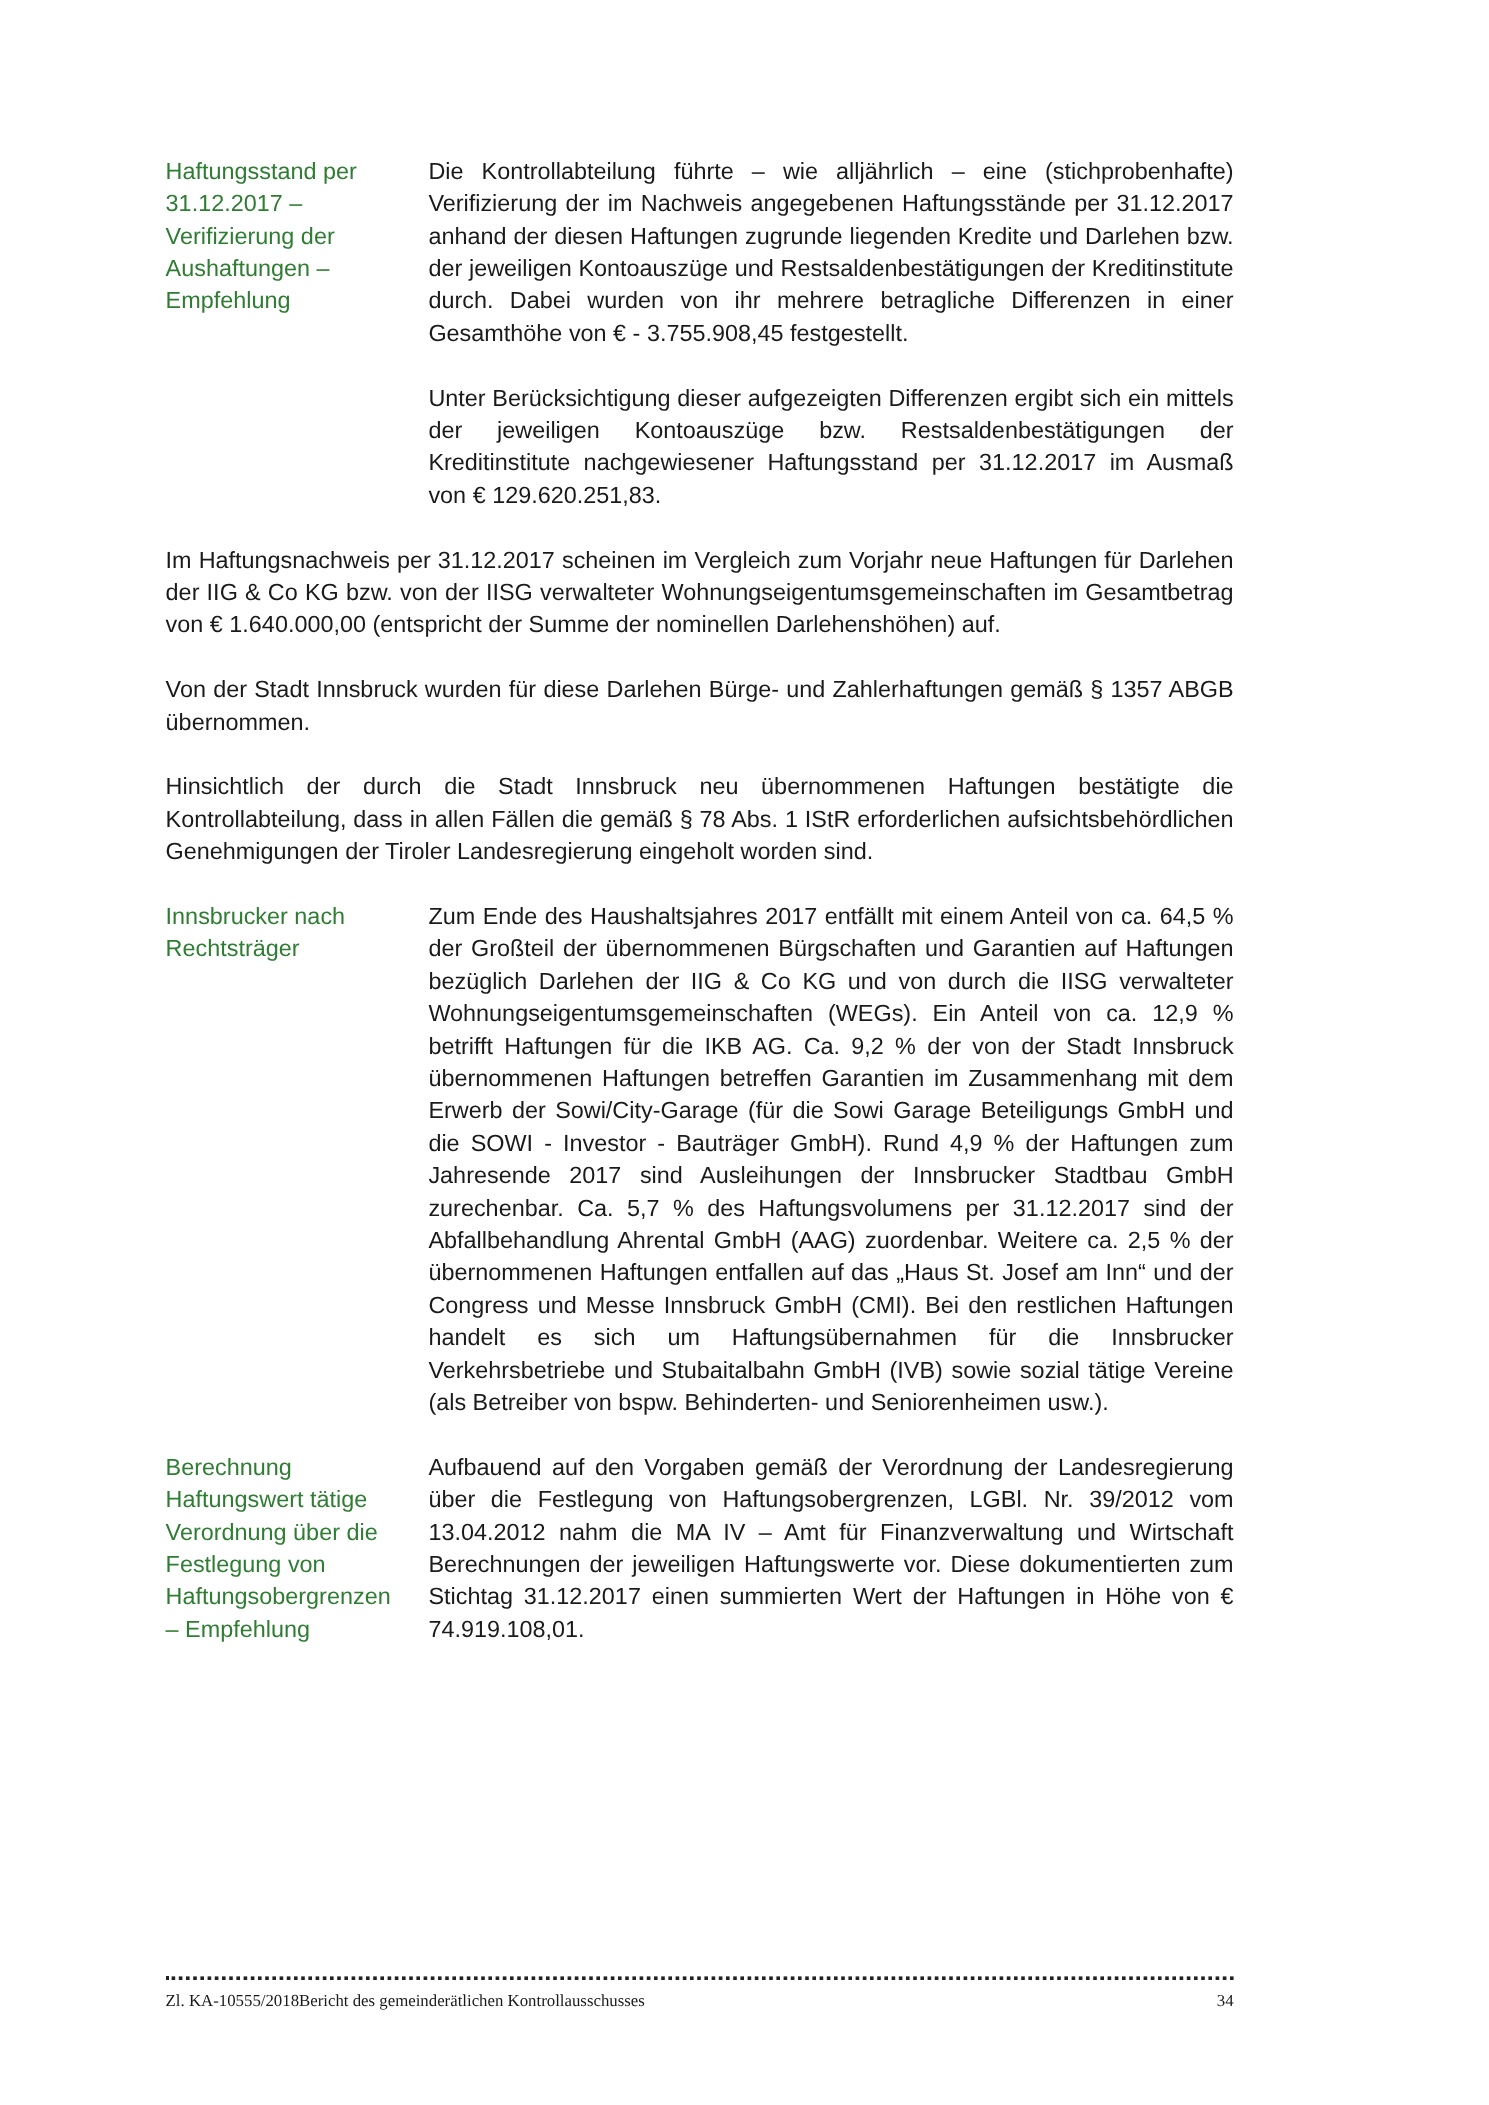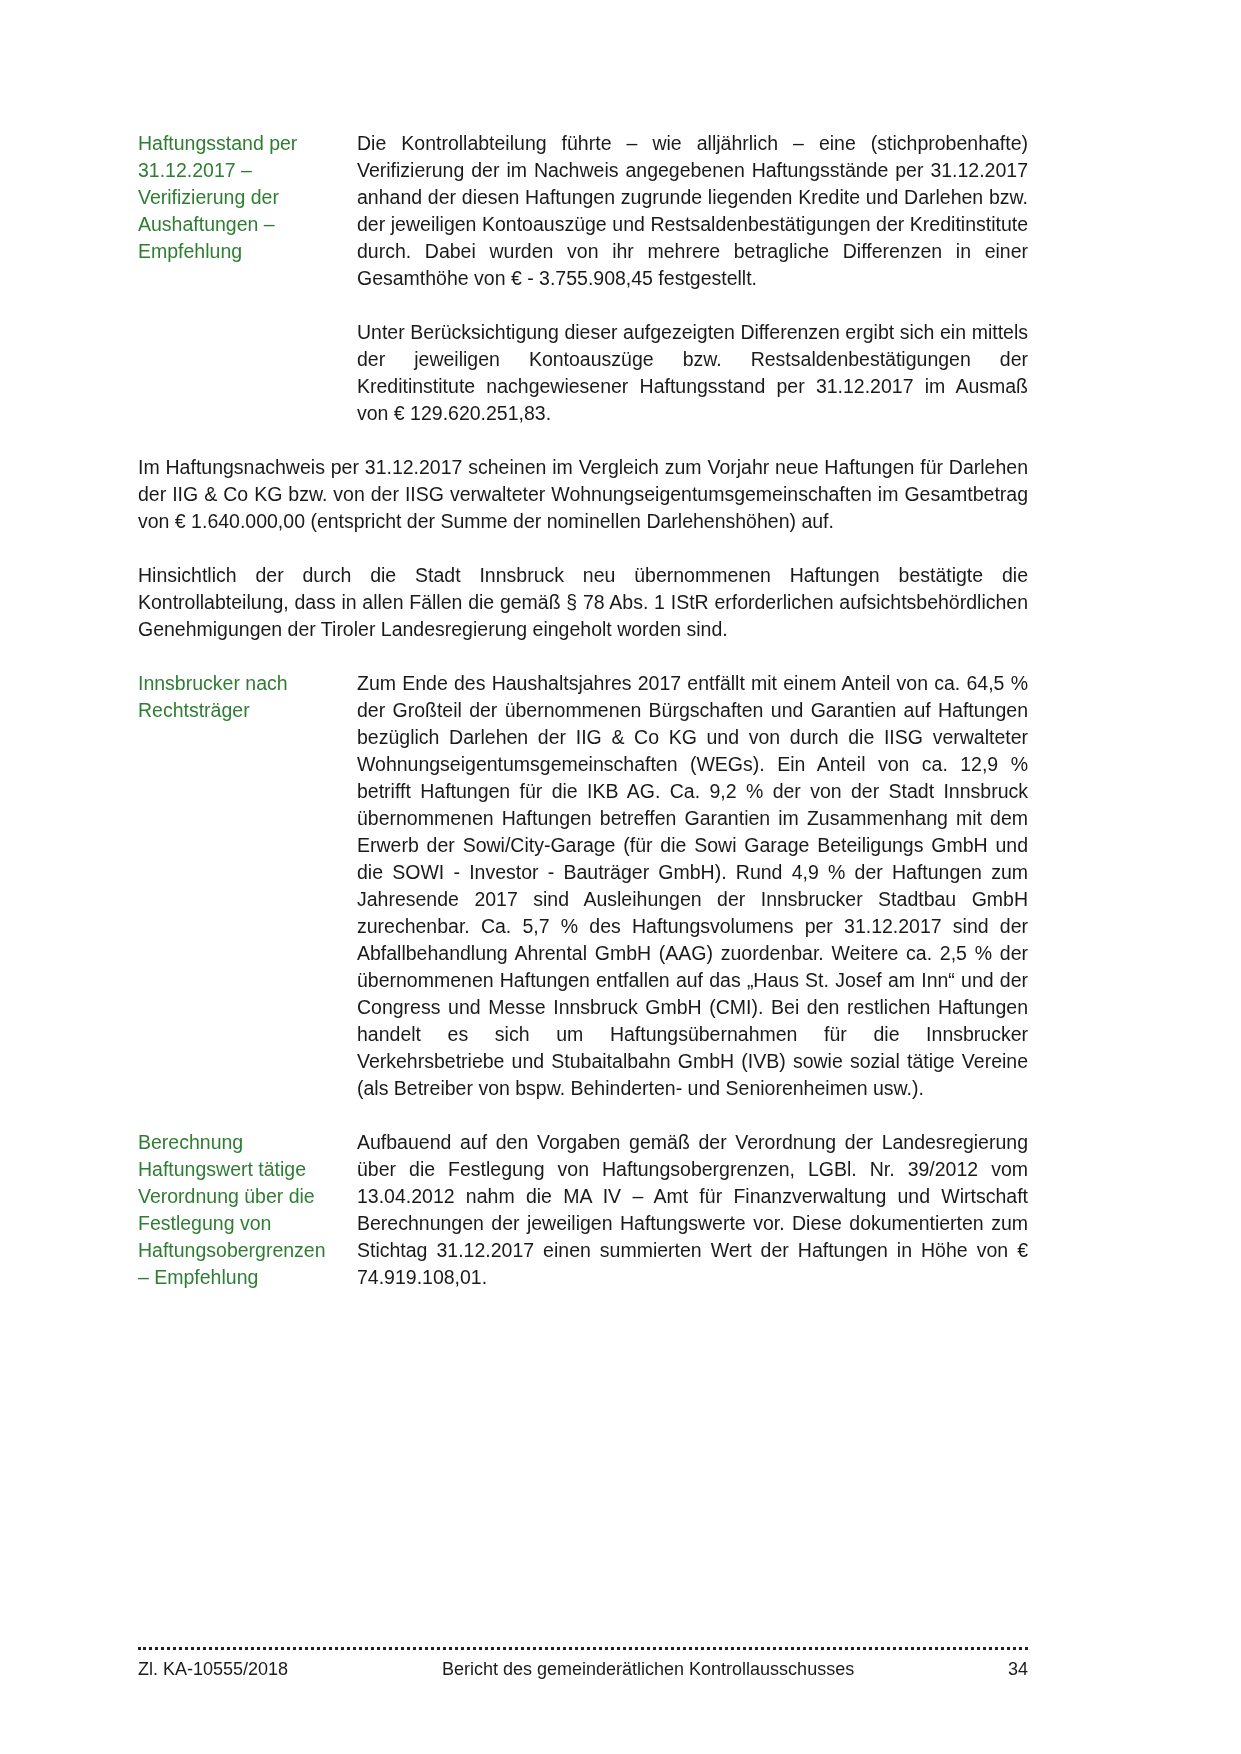--- a/index.html
+++ b/index.html
@@ -90,6 +90,7 @@
     <div class="section">
       <div class="section-body">
         <p>Im Haftungsnachweis per 31.12.2017 scheinen im Vergleich zum Vorjahr neue Haftungen für Darlehen der IIG &amp; Co KG bzw. von der IISG verwal­teter Wohnungseigentumsgemeinschaften im Gesamtbetrag von € 1.640.000,00 (entspricht der Summe der nominellen Darlehenshöhen) auf.</p>
+        <p>Von der Stadt Innsbruck wurden für diese Darlehen Bürge- und Zahler­haftungen gemäß § 1357 ABGB übernommen.</p>
         <p>Hinsichtlich der durch die Stadt Innsbruck neu übernommenen Haftungen bestätigte die Kontrollabteilung, dass in allen Fällen die gemäß § 78 Abs. 1 IStR erforderlichen aufsichtsbehördlichen Genehmigungen der Tiroler Landesregierung eingeholt worden sind.</p>
       </div>
     </div>

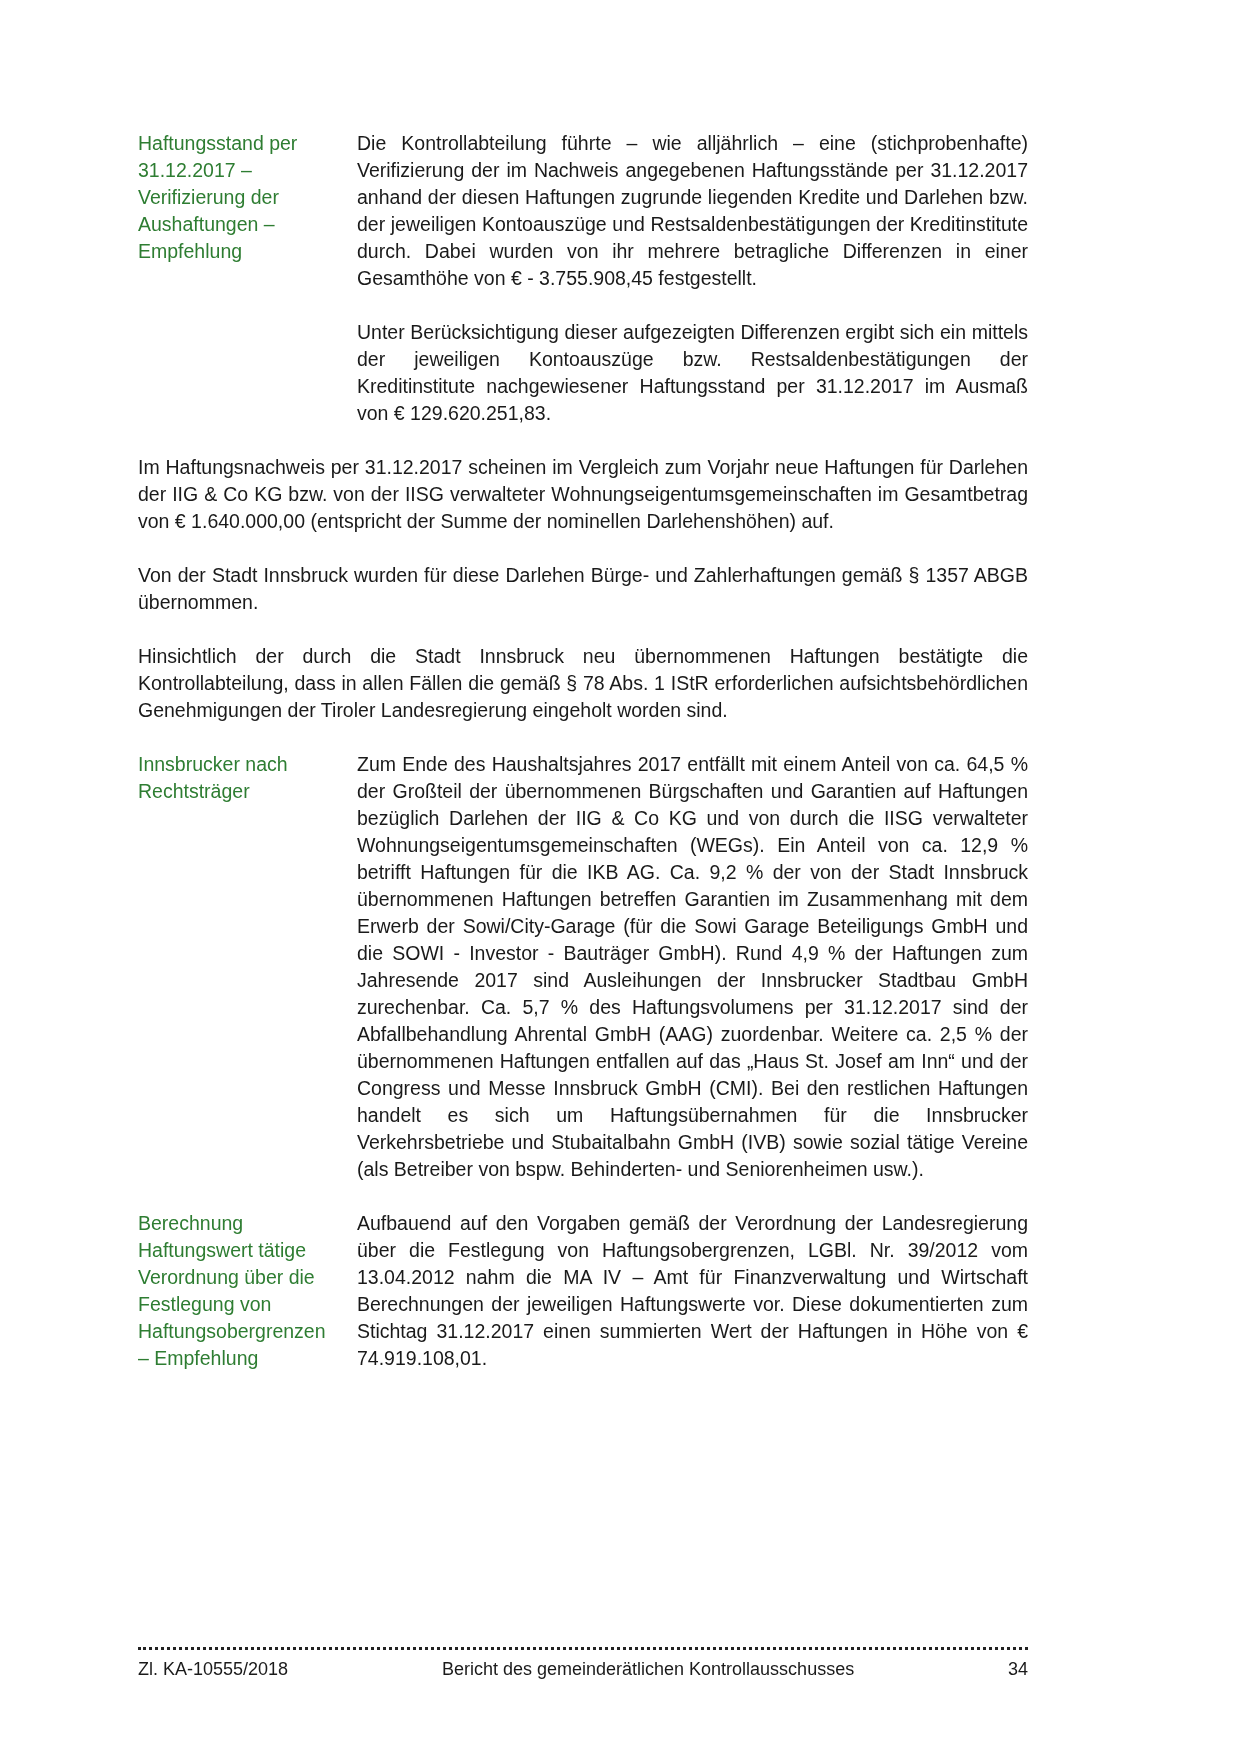--- a/index.html
+++ b/index.html
@@ -66,8 +66,9 @@
     display:flex;
     justify-content:space-between;
     align-items:baseline;
-    font-size:18px;
+    font-size:14px;
     line-height:26px;
+    font-family:Liberation Serif, serif;
   }
   .footer-row .f-left{flex:0 0 auto;}
   .footer-row .f-center{flex:1 1 auto;text-align:center;}

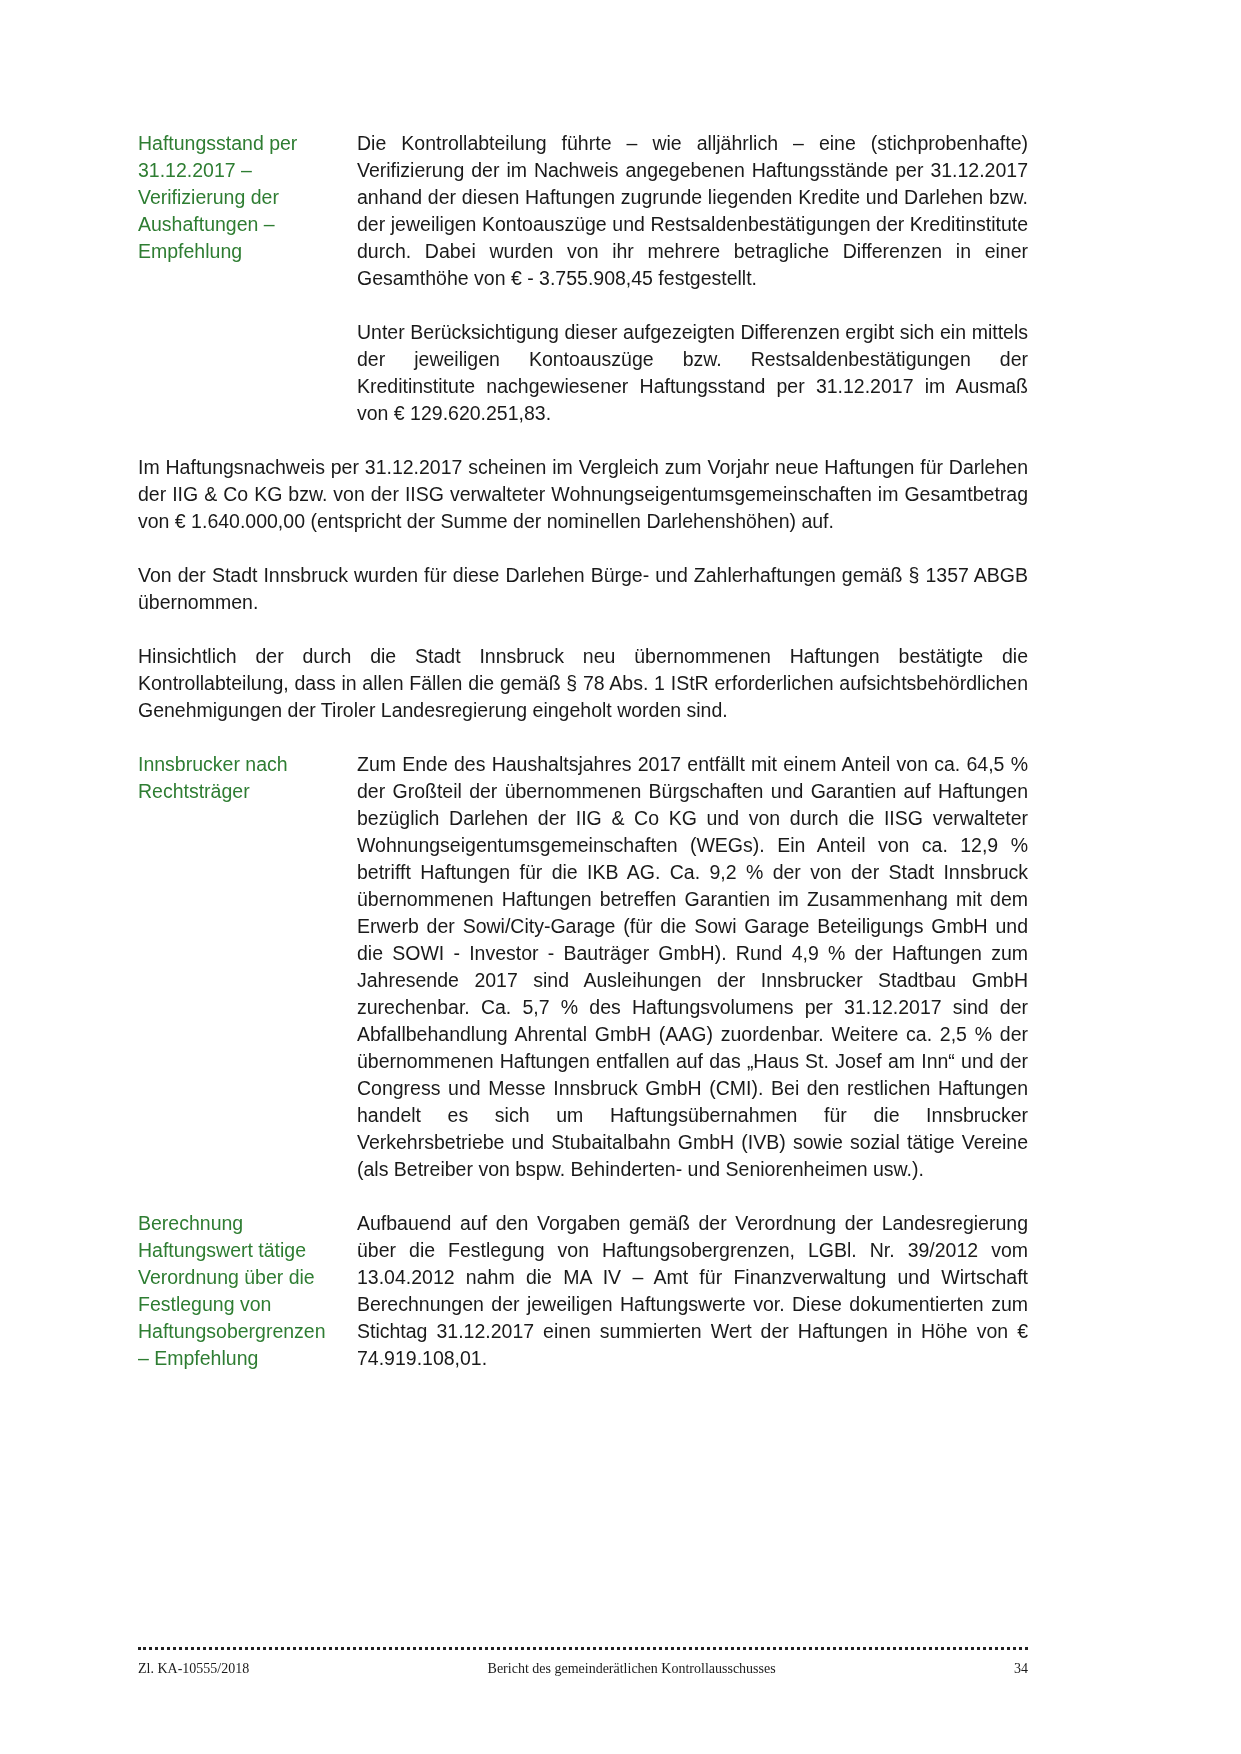--- a/index.html
+++ b/index.html
@@ -71,7 +71,7 @@
     font-family:Liberation Serif, serif;
   }
   .footer-row .f-left{flex:0 0 auto;}
-  .footer-row .f-center{flex:1 1 auto;text-align:center;}
+  .footer-row .f-center{flex:1 1 auto;}
   .footer-row .f-right{flex:0 0 auto;}
 </style>
 </head>

